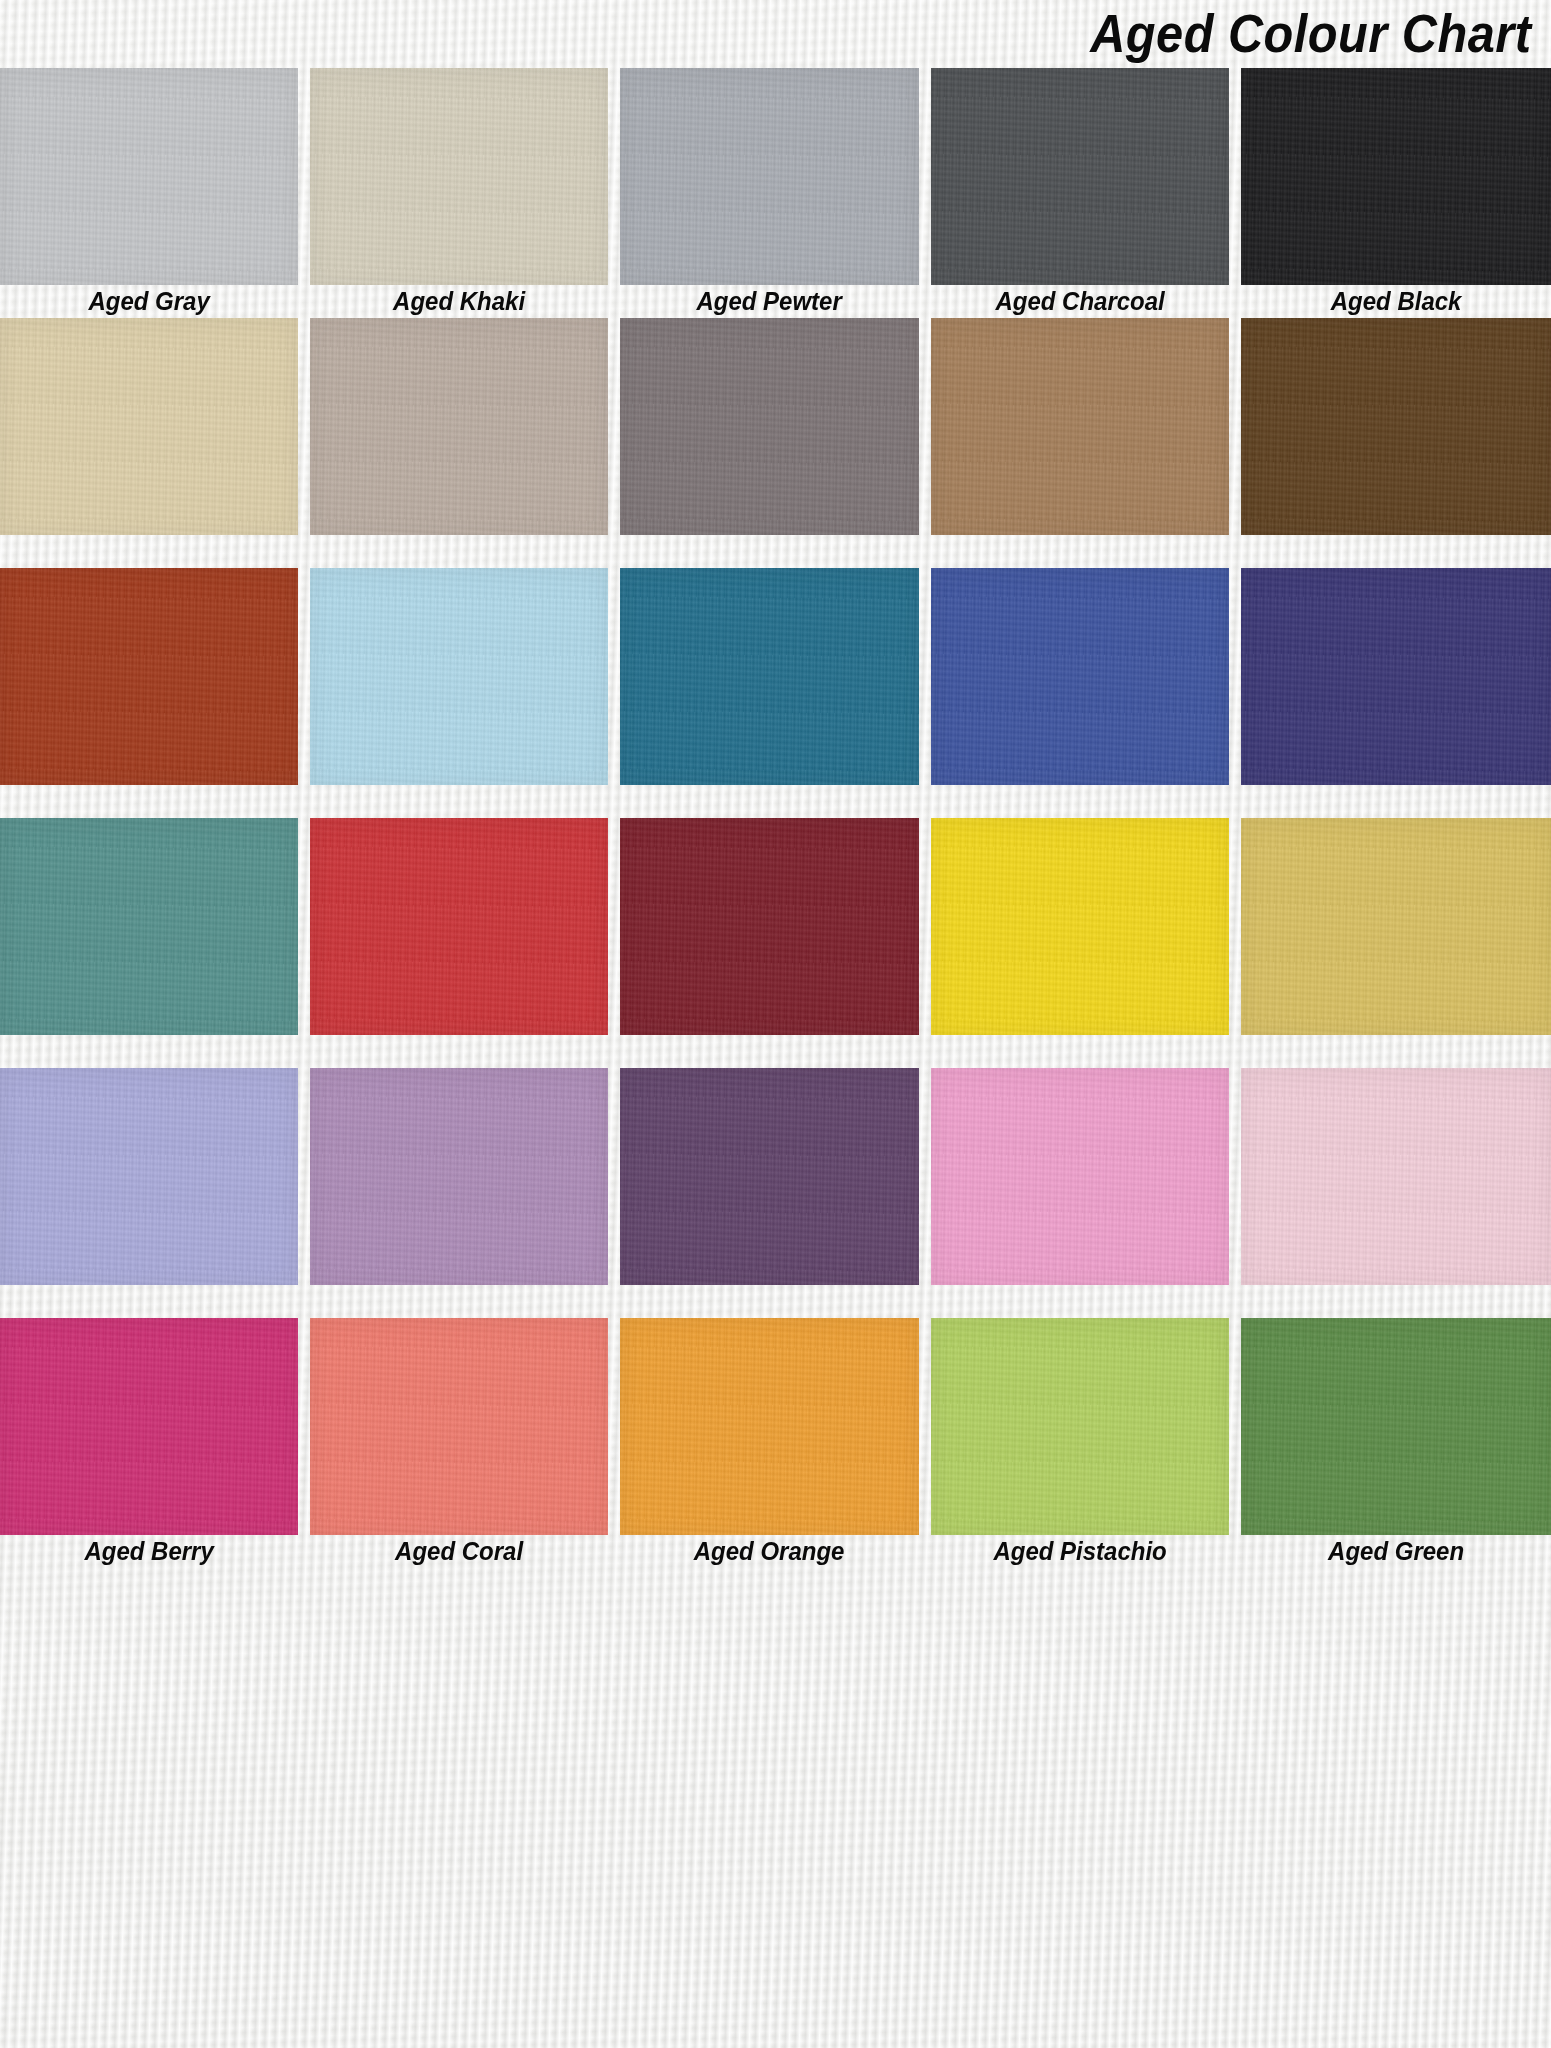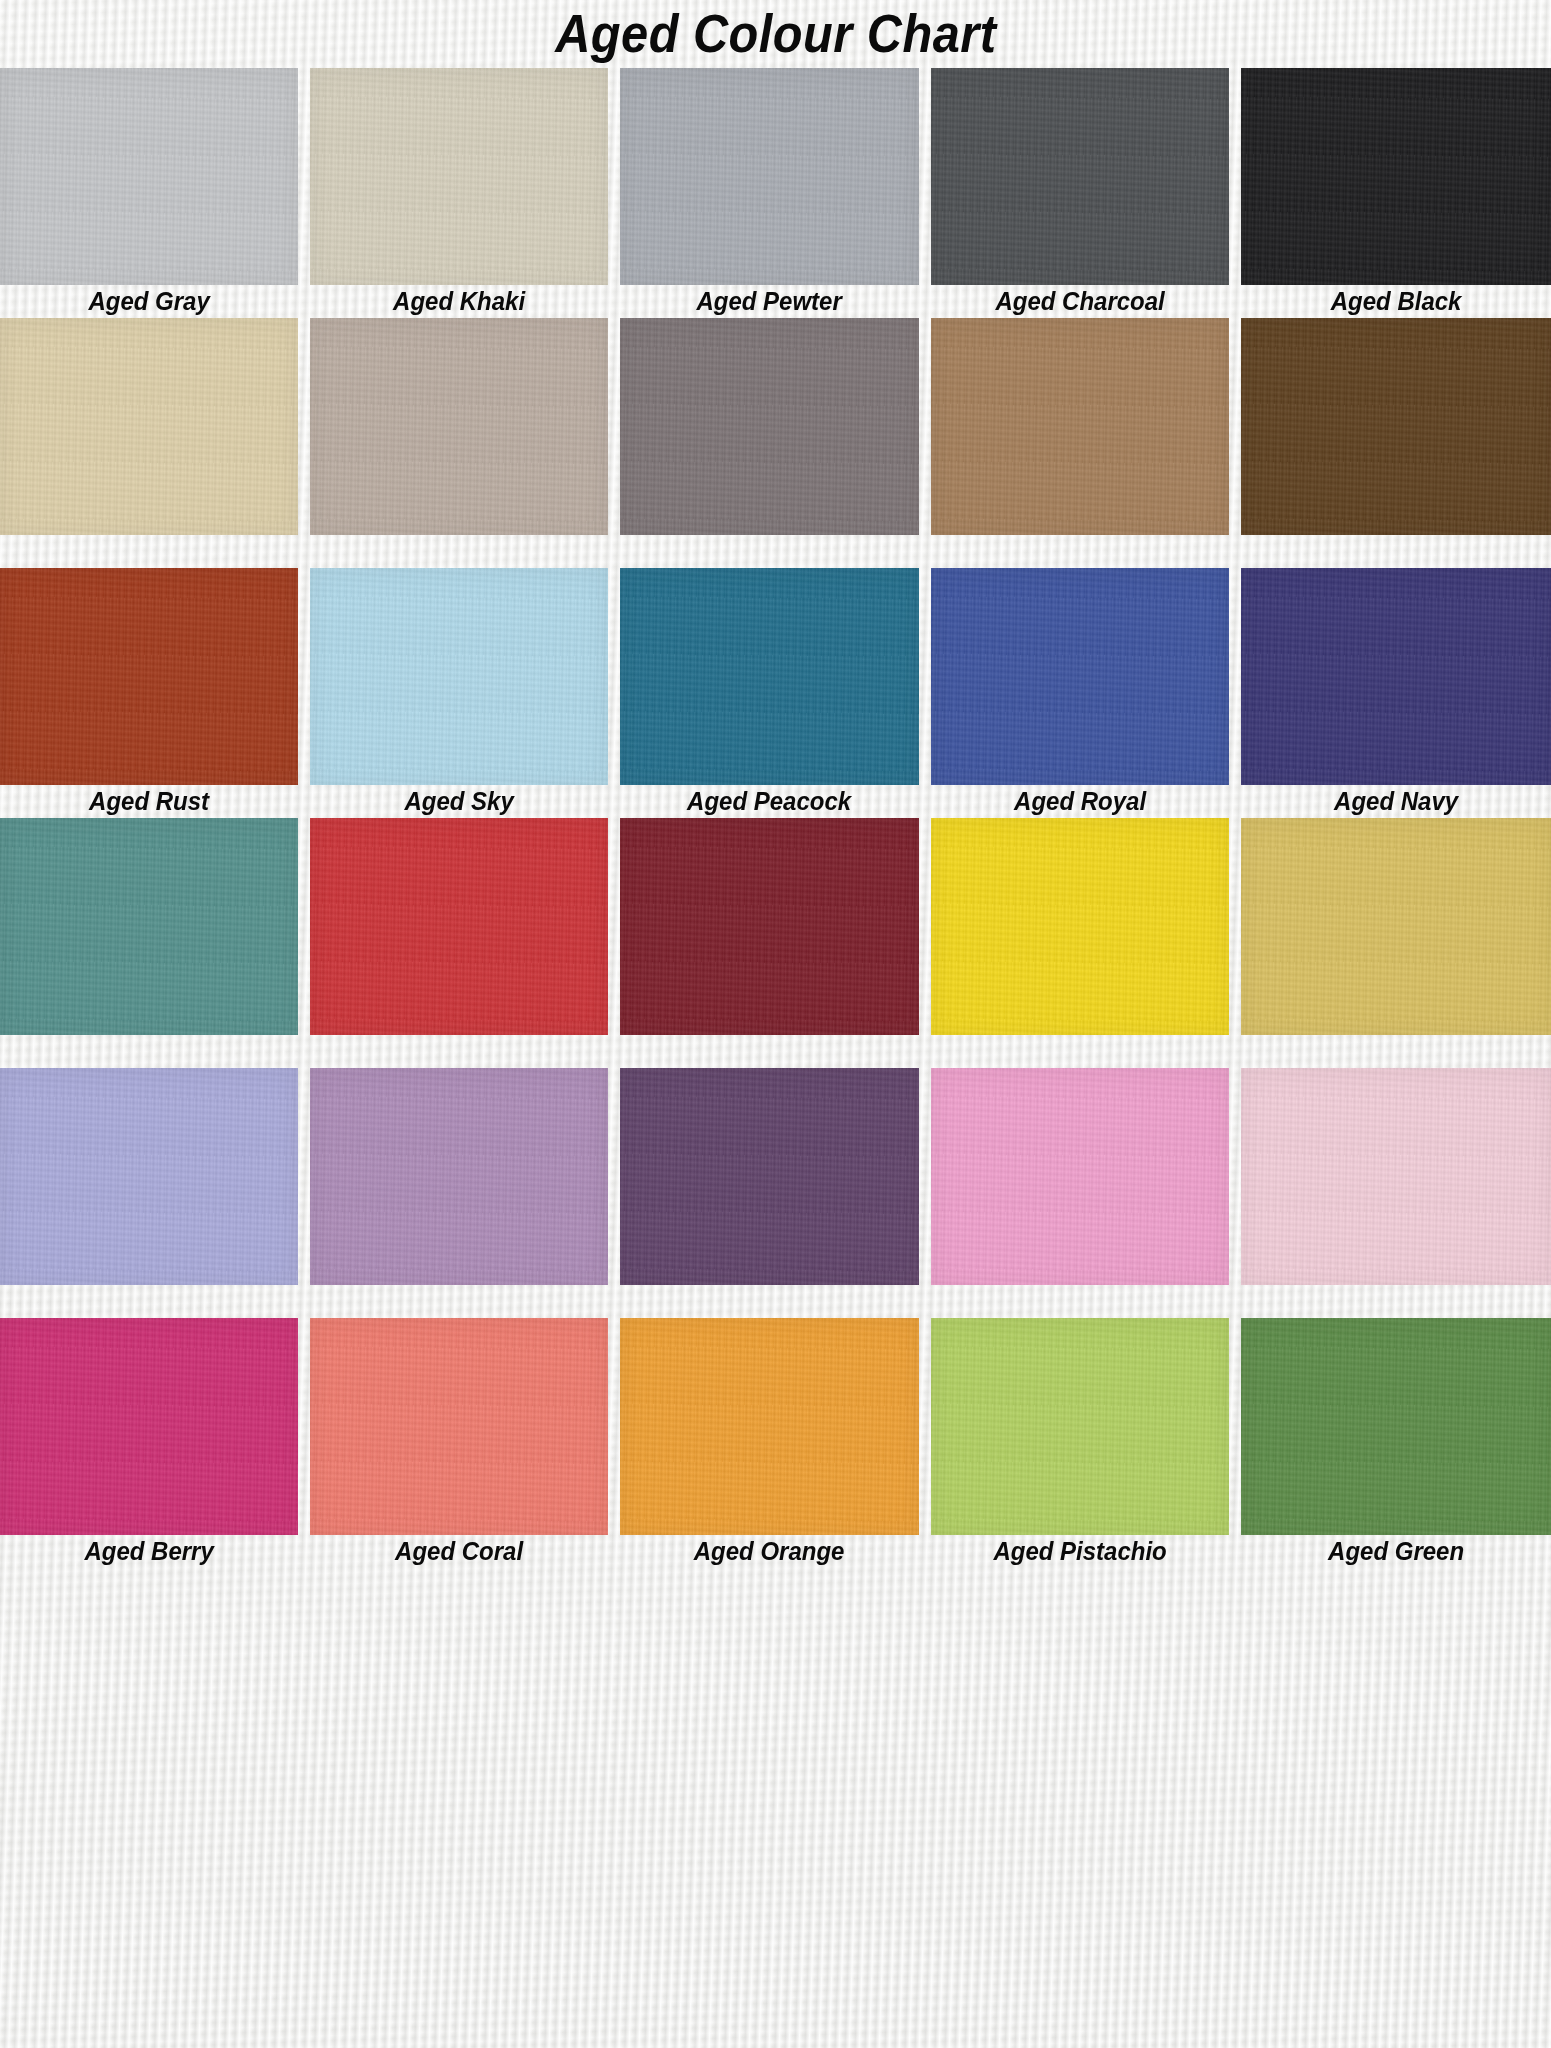--- a/index.html
+++ b/index.html
@@ -35,7 +35,7 @@
     height: 66px;
     display: flex;
     align-items: center;
-    justify-content: center;
+    justify-content: flex-end;
   }
   #chart-title {
     font-family: "Liberation Sans", sans-serif;

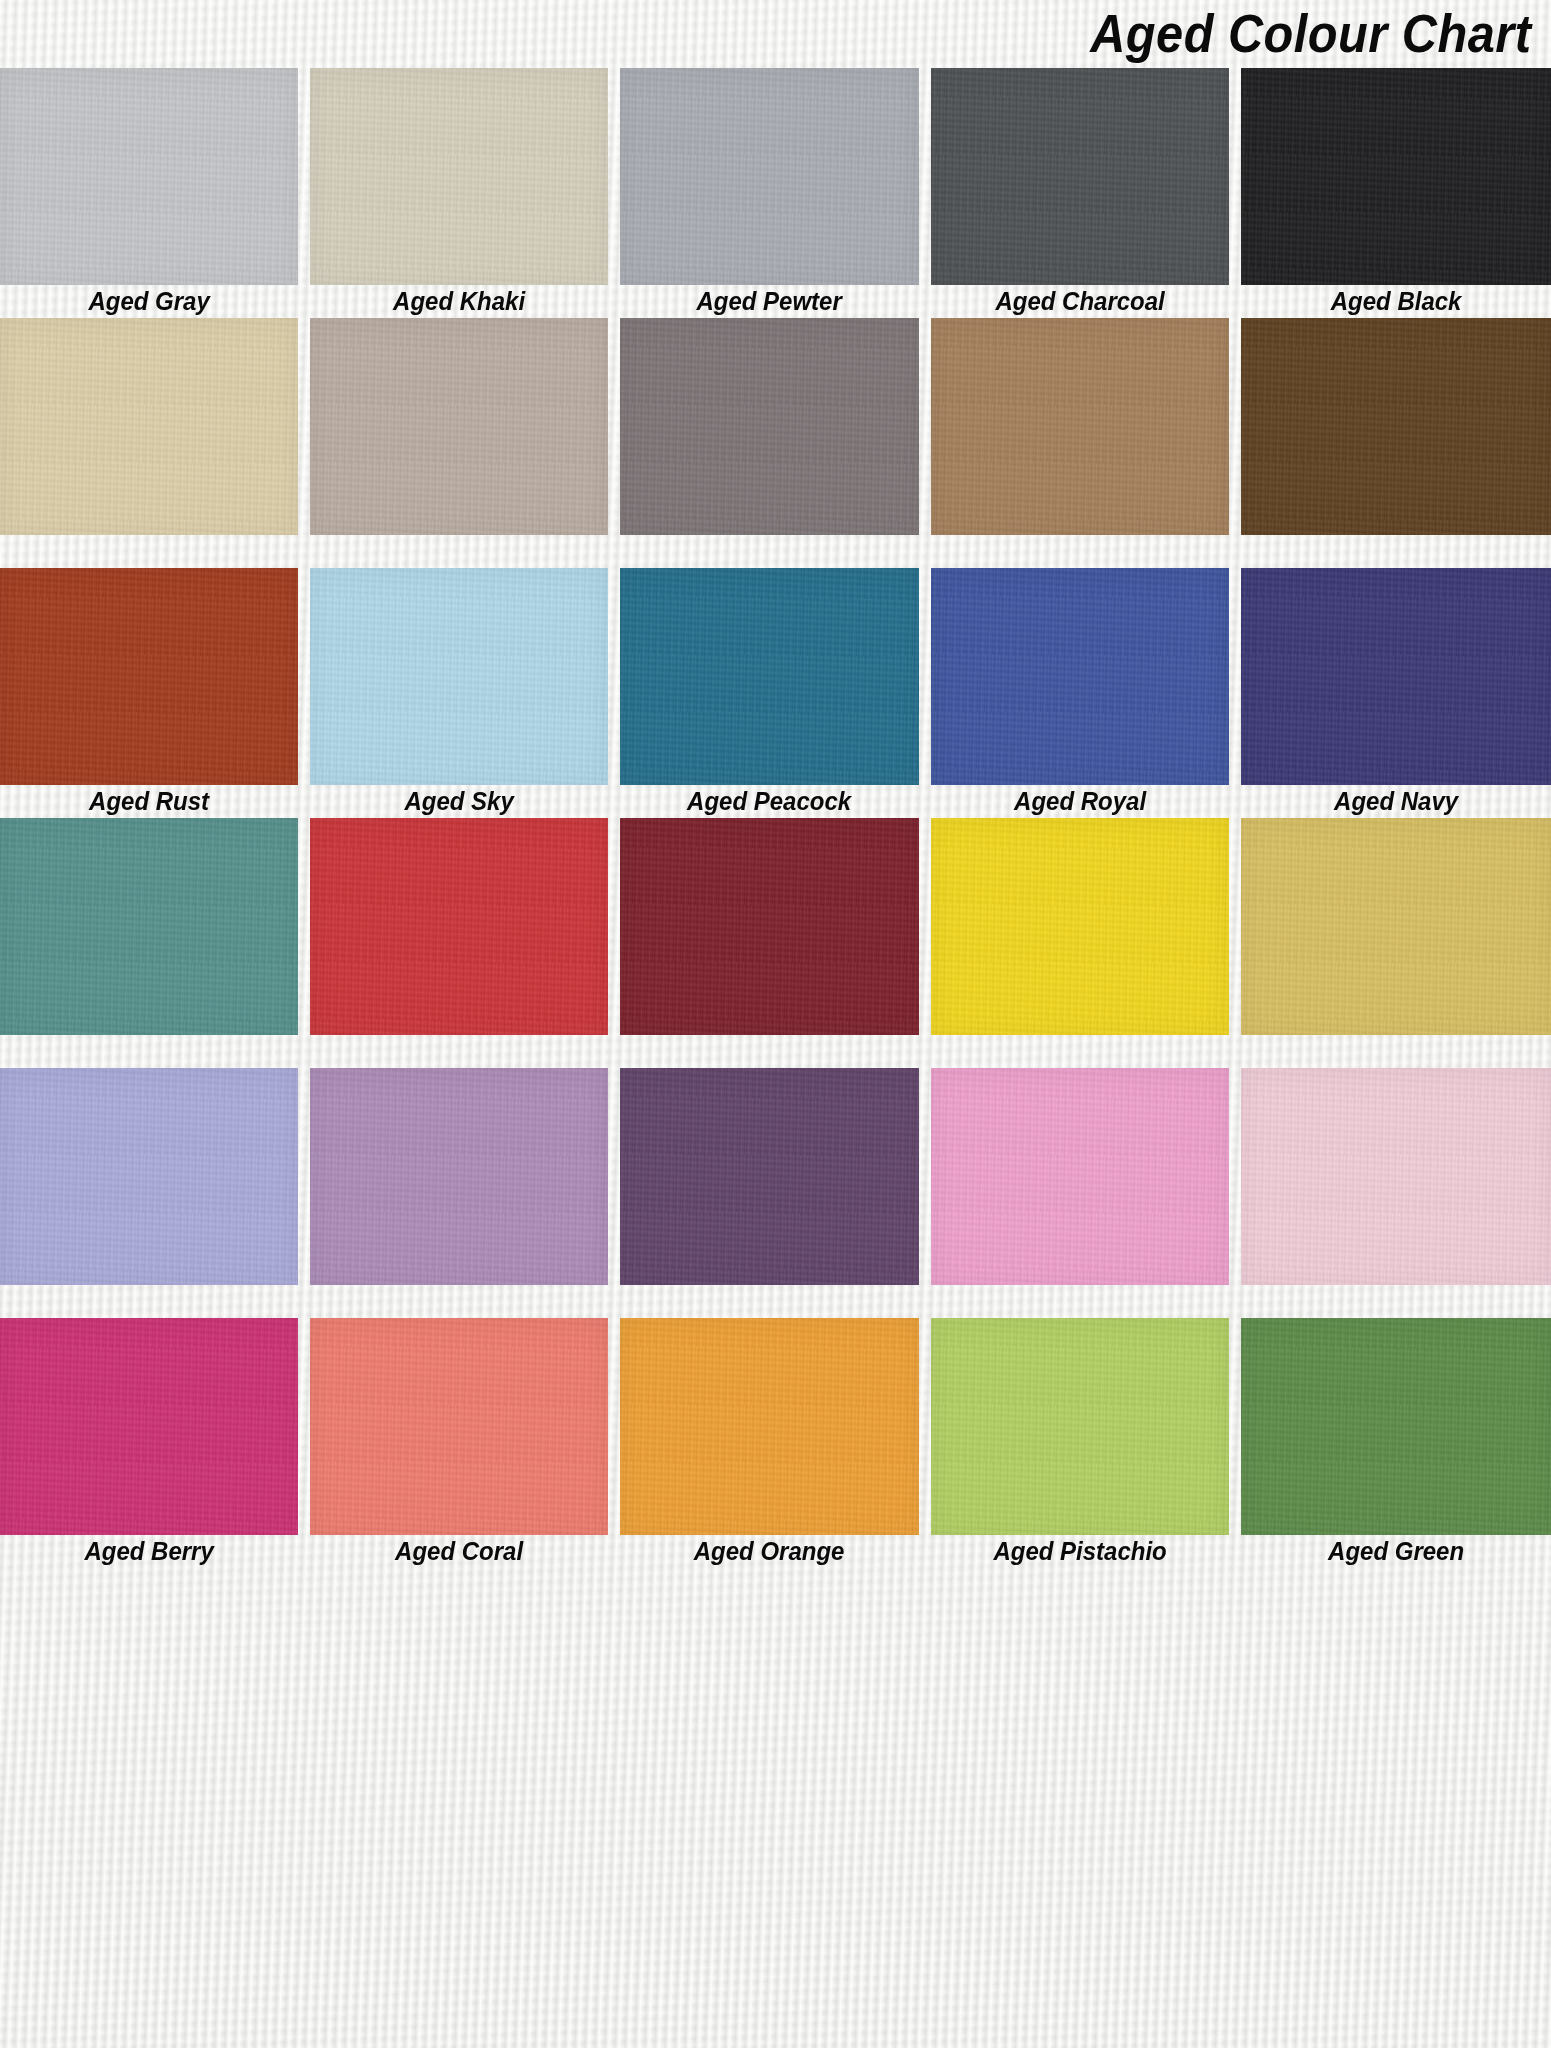--- a/index.html
+++ b/index.html
@@ -203,82 +203,65 @@
           <div class="swatch" style="background-color: rgb(58, 54, 117);"></div>
         </div>
       </div>
+    </div>
+    <div class="chart-row">
+      <div class="swatch-strip">
+        <div class="cell">
+          <div class="swatch" style="background-color: rgb(85, 145, 141);"></div>
+        </div>
+        <div class="cell">
+          <div class="swatch" style="background-color: rgb(204, 51, 56);"></div>
+        </div>
+        <div class="cell">
+          <div class="swatch" style="background-color: rgb(124, 31, 43);"></div>
+        </div>
+        <div class="cell">
+          <div class="swatch" style="background-color: rgb(243, 216, 28);"></div>
+        </div>
+        <div class="cell">
+          <div class="swatch" style="background-color: rgb(217, 192, 98);"></div>
+        </div>
+      </div>
+    </div>
+    <div class="chart-row">
+      <div class="swatch-strip">
+        <div class="cell">
+          <div class="swatch" style="background-color: rgb(170, 171, 219);"></div>
+        </div>
+        <div class="cell">
+          <div class="swatch" style="background-color: rgb(173, 140, 184);"></div>
+        </div>
+        <div class="cell">
+          <div class="swatch" style="background-color: rgb(96, 67, 106);"></div>
+        </div>
+        <div class="cell">
+          <div class="swatch" style="background-color: rgb(240, 160, 205);"></div>
+        </div>
+        <div class="cell">
+          <div class="swatch" style="background-color: rgb(242, 206, 217);"></div>
+        </div>
+      </div>
+    </div>
+    <div class="chart-row">
+      <div class="swatch-strip">
+        <div class="cell">
+          <div class="swatch" style="background-color: rgb(206, 47, 116);"></div>
+        </div>
+        <div class="cell">
+          <div class="swatch" style="background-color: rgb(240, 123, 110);"></div>
+        </div>
+        <div class="cell">
+          <div class="swatch" style="background-color: rgb(239, 160, 51);"></div>
+        </div>
+        <div class="cell">
+          <div class="swatch" style="background-color: rgb(178, 209, 98);"></div>
+        </div>
+        <div class="cell">
+          <div class="swatch" style="background-color: rgb(92, 140, 72);"></div>
+        </div>
+      </div>
       <div class="label-strip">
         <div class="cell">
-          <div class="swatch-label">Aged Rust</div>
-        </div>
-        <div class="cell">
-          <div class="swatch-label">Aged Sky</div>
-        </div>
-        <div class="cell">
-          <div class="swatch-label">Aged Peacock</div>
-        </div>
-        <div class="cell">
-          <div class="swatch-label">Aged Royal</div>
-        </div>
-        <div class="cell">
-          <div class="swatch-label">Aged Navy</div>
-        </div>
-      </div>
-    </div>
-    <div class="chart-row">
-      <div class="swatch-strip">
-        <div class="cell">
-          <div class="swatch" style="background-color: rgb(85, 145, 141);"></div>
-        </div>
-        <div class="cell">
-          <div class="swatch" style="background-color: rgb(204, 51, 56);"></div>
-        </div>
-        <div class="cell">
-          <div class="swatch" style="background-color: rgb(124, 31, 43);"></div>
-        </div>
-        <div class="cell">
-          <div class="swatch" style="background-color: rgb(243, 216, 28);"></div>
-        </div>
-        <div class="cell">
-          <div class="swatch" style="background-color: rgb(217, 192, 98);"></div>
-        </div>
-      </div>
-    </div>
-    <div class="chart-row">
-      <div class="swatch-strip">
-        <div class="cell">
-          <div class="swatch" style="background-color: rgb(170, 171, 219);"></div>
-        </div>
-        <div class="cell">
-          <div class="swatch" style="background-color: rgb(173, 140, 184);"></div>
-        </div>
-        <div class="cell">
-          <div class="swatch" style="background-color: rgb(96, 67, 106);"></div>
-        </div>
-        <div class="cell">
-          <div class="swatch" style="background-color: rgb(240, 160, 205);"></div>
-        </div>
-        <div class="cell">
-          <div class="swatch" style="background-color: rgb(242, 206, 217);"></div>
-        </div>
-      </div>
-    </div>
-    <div class="chart-row">
-      <div class="swatch-strip">
-        <div class="cell">
-          <div class="swatch" style="background-color: rgb(206, 47, 116);"></div>
-        </div>
-        <div class="cell">
-          <div class="swatch" style="background-color: rgb(240, 123, 110);"></div>
-        </div>
-        <div class="cell">
-          <div class="swatch" style="background-color: rgb(239, 160, 51);"></div>
-        </div>
-        <div class="cell">
-          <div class="swatch" style="background-color: rgb(178, 209, 98);"></div>
-        </div>
-        <div class="cell">
-          <div class="swatch" style="background-color: rgb(92, 140, 72);"></div>
-        </div>
-      </div>
-      <div class="label-strip">
-        <div class="cell">
           <div class="swatch-label">Aged Berry</div>
         </div>
         <div class="cell">

